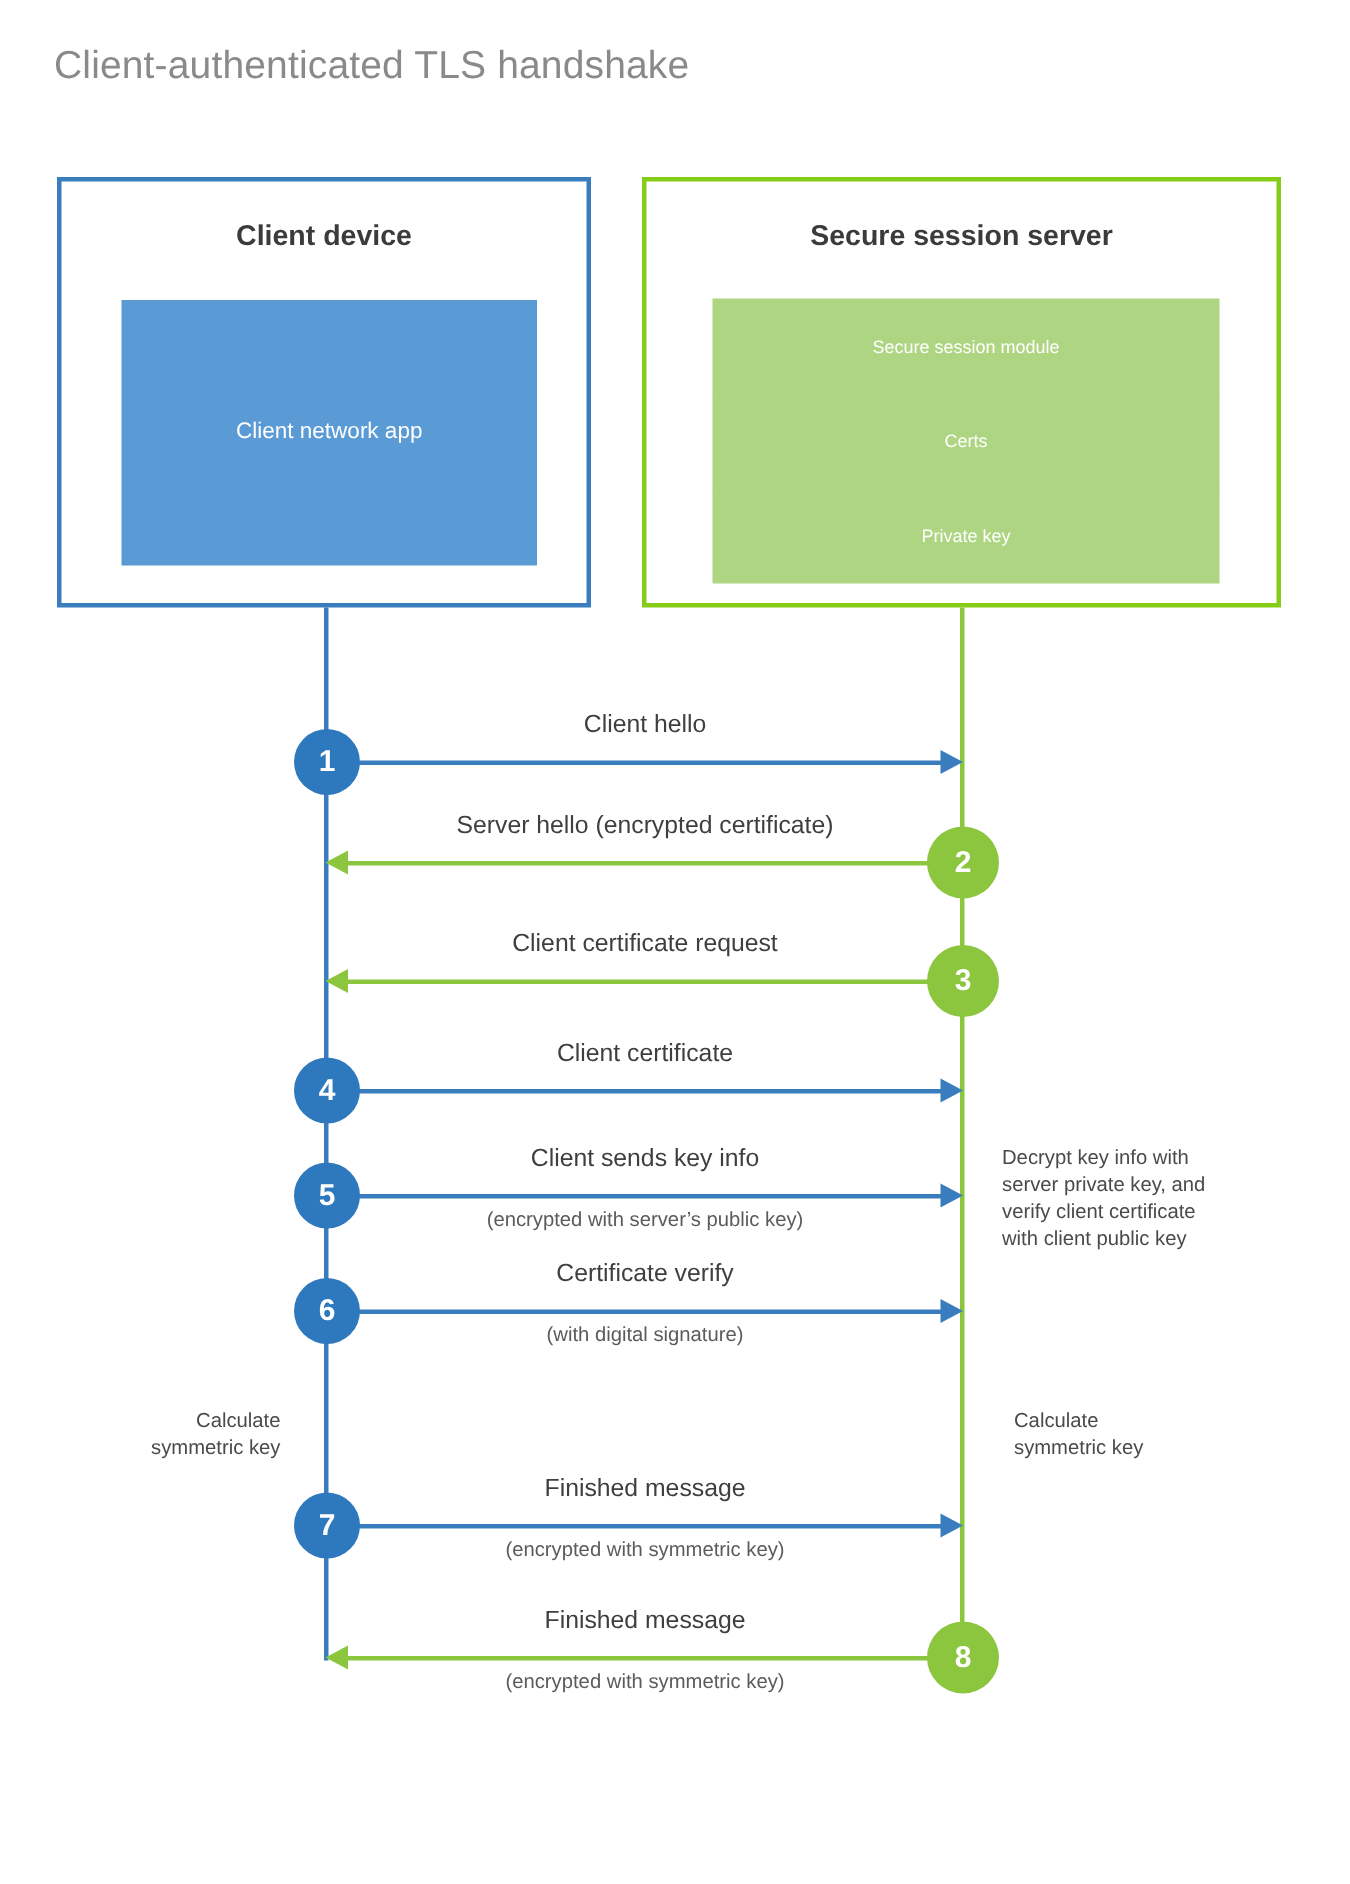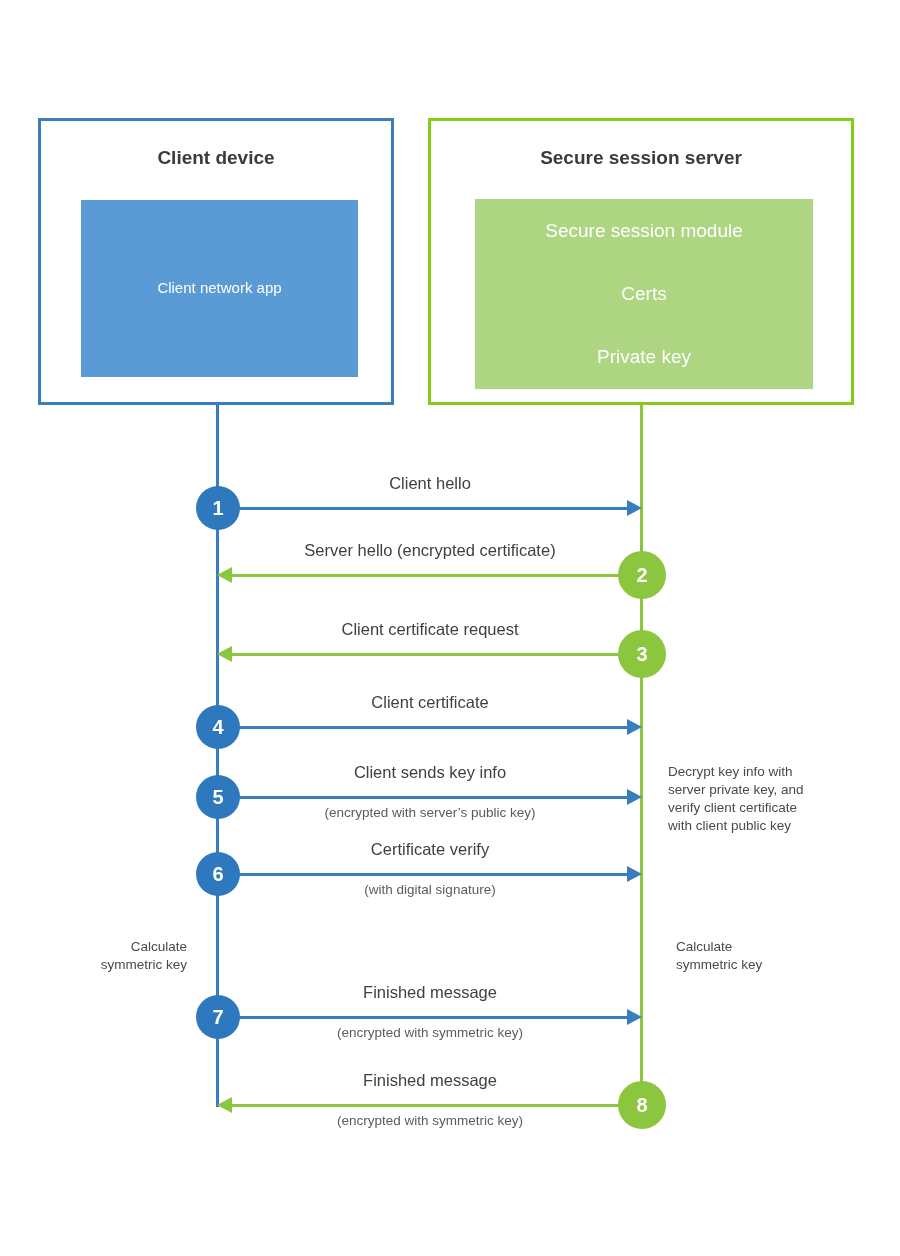--- a/index.html
+++ b/index.html
@@ -197,6 +197,7 @@
 
 <div id="diagram-root">
 
+  <div class="page-title">Client-authenticated TLS handshake</div>
 
   <div class="actor-box client">
     <div class="actor-title">Client device</div>

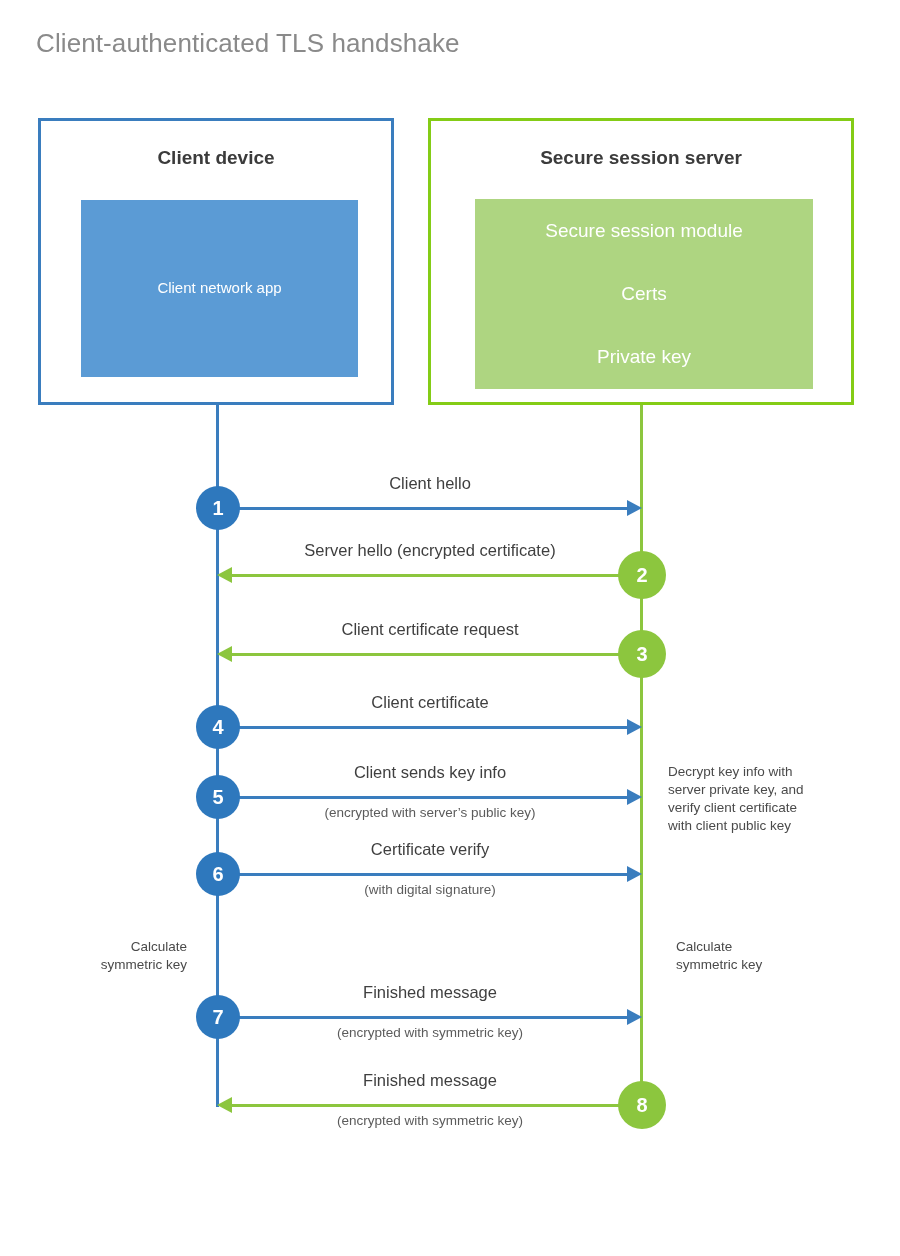--- a/index.html
+++ b/index.html
@@ -88,7 +88,7 @@
     width: 338px;
     height: 64px;
     background: #aed581;
-    font-size: 19px;
+    font-size: 12px;
   }
   .server-sub-block.b0 { top: 78px; }
   .server-sub-block.b1 { top: 141px; }

